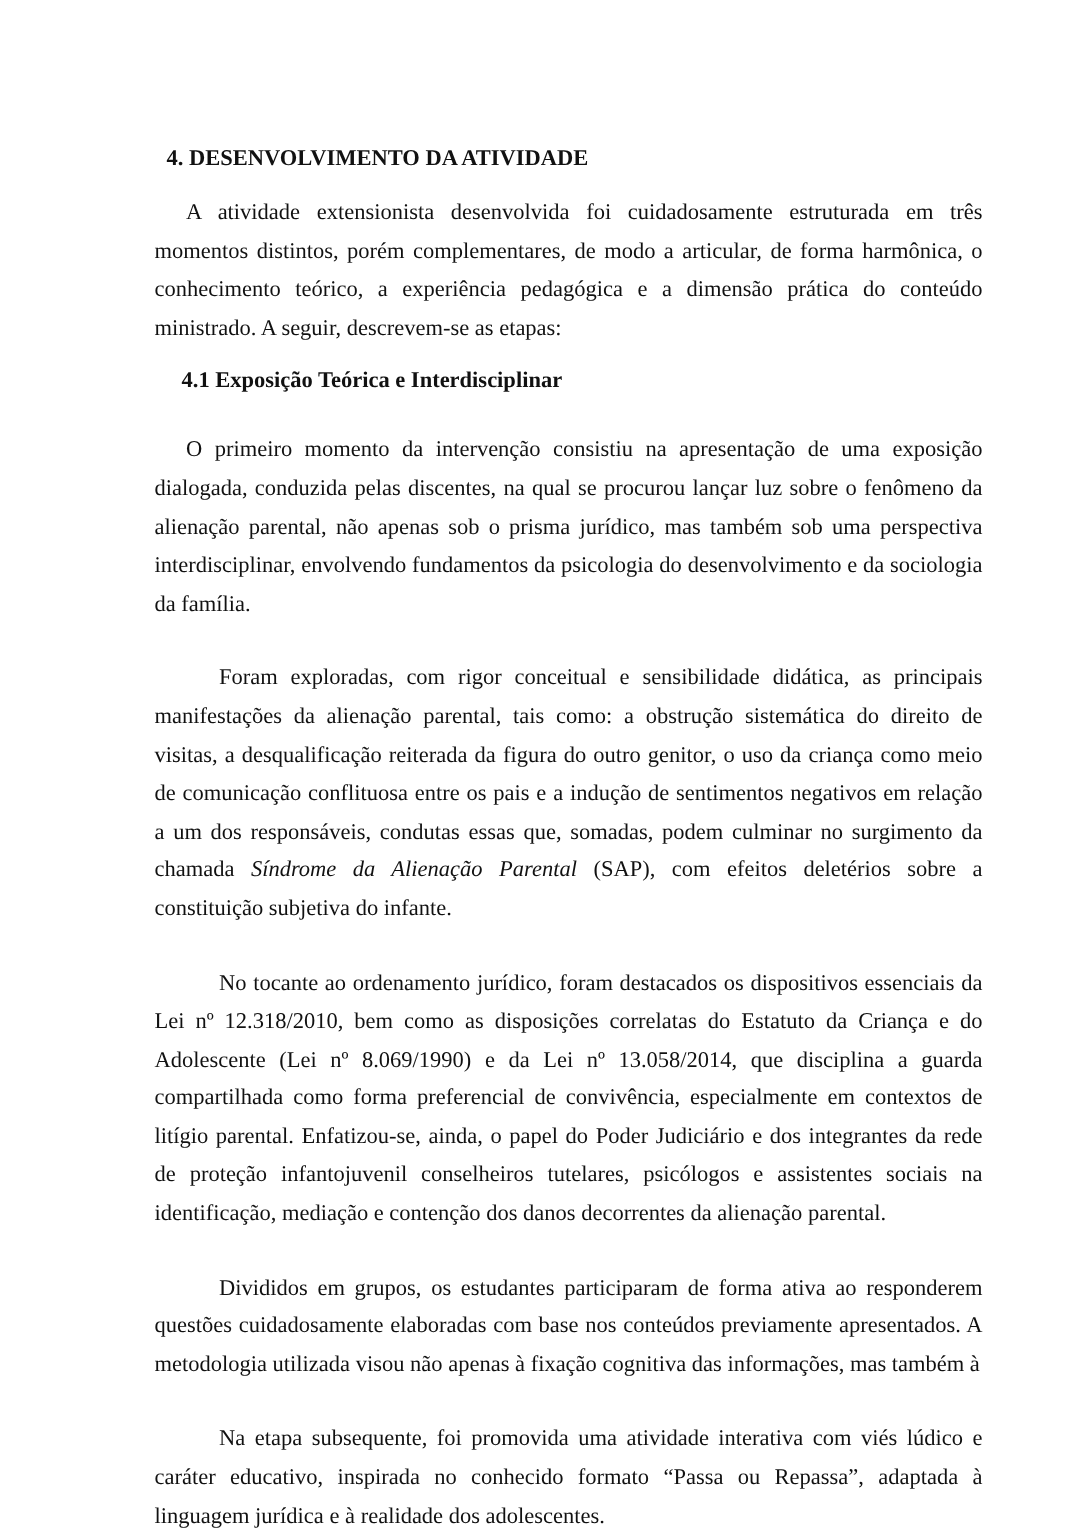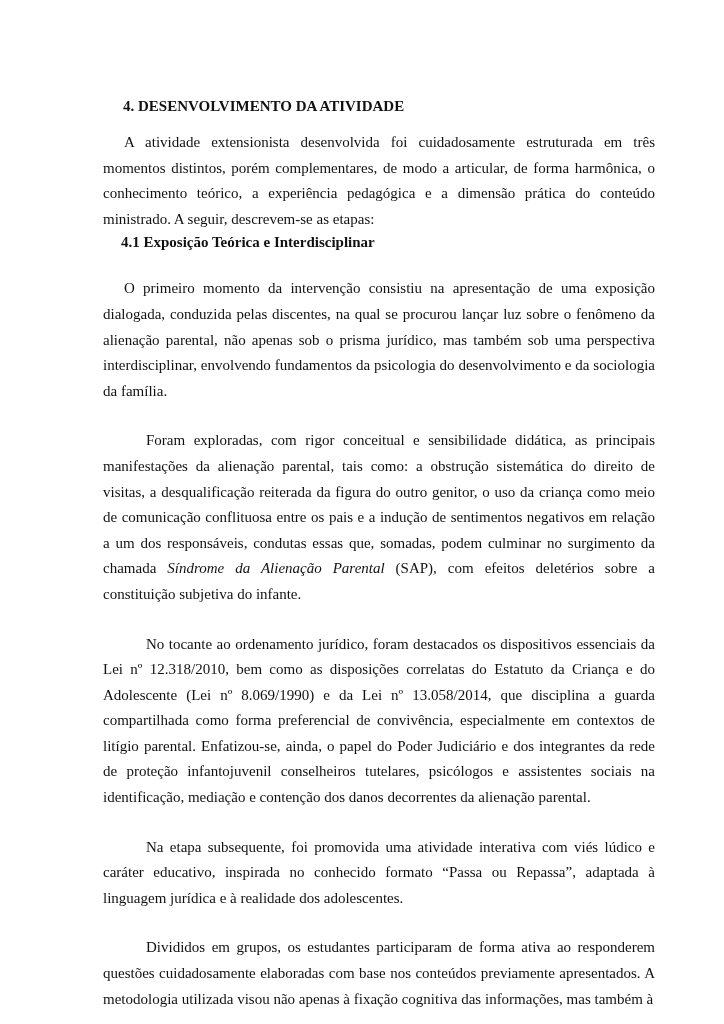--- a/index.html
+++ b/index.html
@@ -19,7 +19,7 @@
 <body>
 
 <div class="page">
-  <div class="h" style="margin-left:20px">4. DESENVOLVIMENTO DA ATIVIDADE</div>
+  <div class="h" style="margin-left:8px">4. DESENVOLVIMENTO DA ATIVIDADE</div>
   <p class="ind1 gap-h1">A atividade extensionista desenvolvida foi cuidadosamente estruturada em três momentos distintos, porém complementares, de modo a articular, de forma harmônica, o conhecimento teórico, a experiência pedagógica e a dimensão prática do conteúdo ministrado. A seguir, descrevem-se as etapas:</p>
 
   <div class="h gap-hs" style="margin-left:18px">4.1 Exposição Teórica e Interdisciplinar</div>

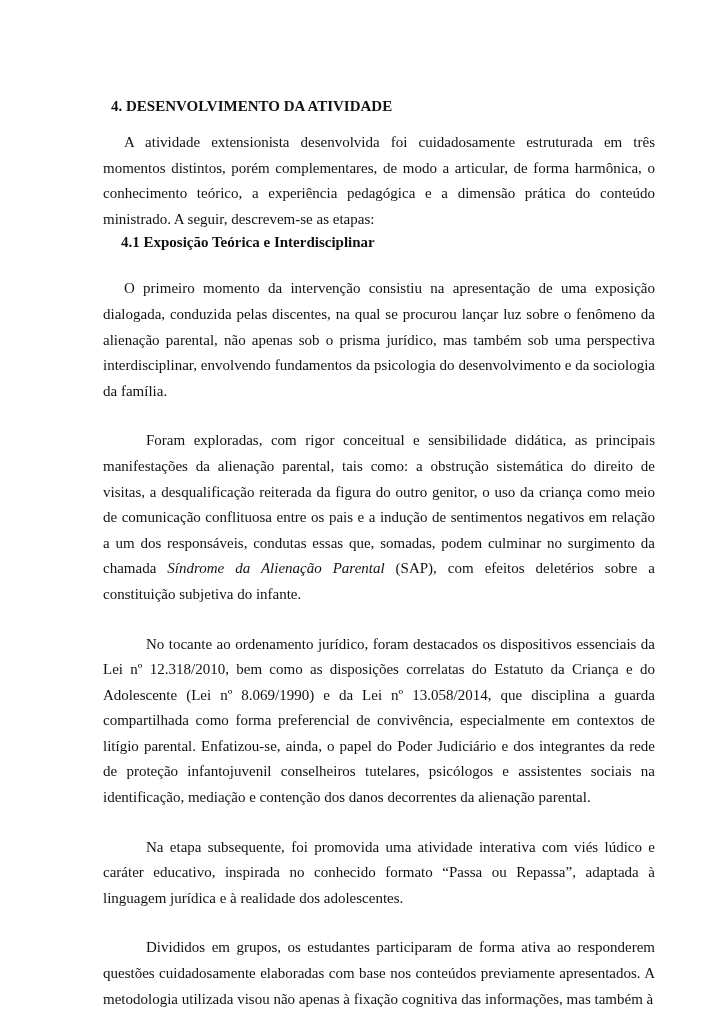--- a/index.html
+++ b/index.html
@@ -12,7 +12,7 @@
   .ind2 { text-indent:43px; }
   .gap-h1 { margin-top:14px;font-family:Liberation Serif, serif; }
   .gap-p { margin-top:24px; }
-  .gap-hs { margin-top:0; }
+  .gap-hs { margin-top:12px; }
   em { font-style:italic; }
 </style>
 </head>

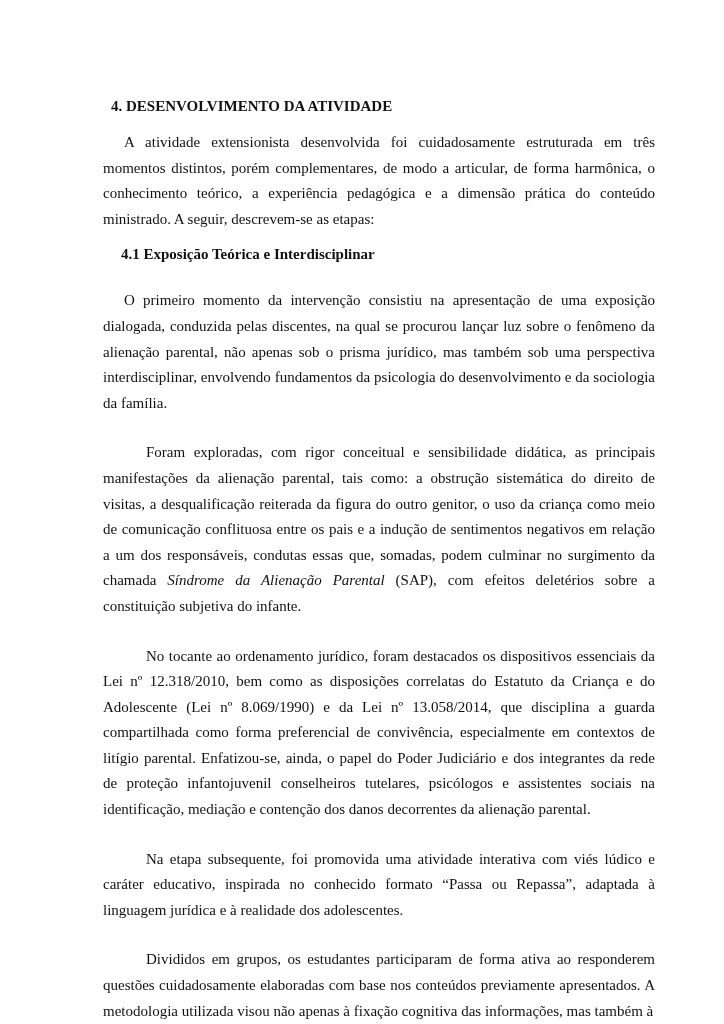--- a/index.html
+++ b/index.html
@@ -27,8 +27,8 @@
   <p class="ind2 gap-p"><span>Foram exploradas, com rigor conceitual e sensibilidade didática, as principais manifestações da alienação parental, tais como: a obstrução sistemática do direito de visitas, a desqualificação reiterada da figura do outro genitor, o uso da criança como meio de comunicação conflituosa entre os pais e a indução de sentimentos negativos em relação a um dos responsáveis, condutas essas que, somadas, podem culminar no surgimento da chamada </span><em>Síndrome da Alienação Parental</em><span> (SAP), com efeitos deletérios sobre a constituição subjetiva do infante.</span></p>
   <p class="ind2 gap-p">No tocante ao ordenamento jurídico, foram destacados os dispositivos essenciais da Lei nº 12.318/2010, bem como as disposições correlatas do Estatuto da Criança e do Adolescente (Lei nº 8.069/1990) e da Lei nº 13.058/2014, que disciplina a guarda compartilhada como forma preferencial de convivência, especialmente em contextos de litígio parental. Enfatizou-se, ainda, o papel do Poder Judiciário e dos integrantes da rede de proteção infantojuvenil conselheiros tutelares, psicólogos e assistentes sociais na identificação, mediação e contenção dos danos decorrentes da alienação parental.</p>
 
+  <p class="ind2 gap-p">Divididos em grupos, os estudantes participaram de forma ativa ao responderem questões cuidadosamente elaboradas com base nos conteúdos previamente apresentados. A metodologia utilizada visou não apenas à fixação cognitiva das informações, mas também à</p>
   <p class="ind2 gap-p">Na etapa subsequente, foi promovida uma atividade interativa com viés lúdico e caráter educativo, inspirada no conhecido formato “Passa ou Repassa”, adaptada à linguagem jurídica e à realidade dos adolescentes.</p>
-  <p class="ind2 gap-p">Divididos em grupos, os estudantes participaram de forma ativa ao responderem questões cuidadosamente elaboradas com base nos conteúdos previamente apresentados. A metodologia utilizada visou não apenas à fixação cognitiva das informações, mas também à</p>
 </div>
 
 </body></html>

